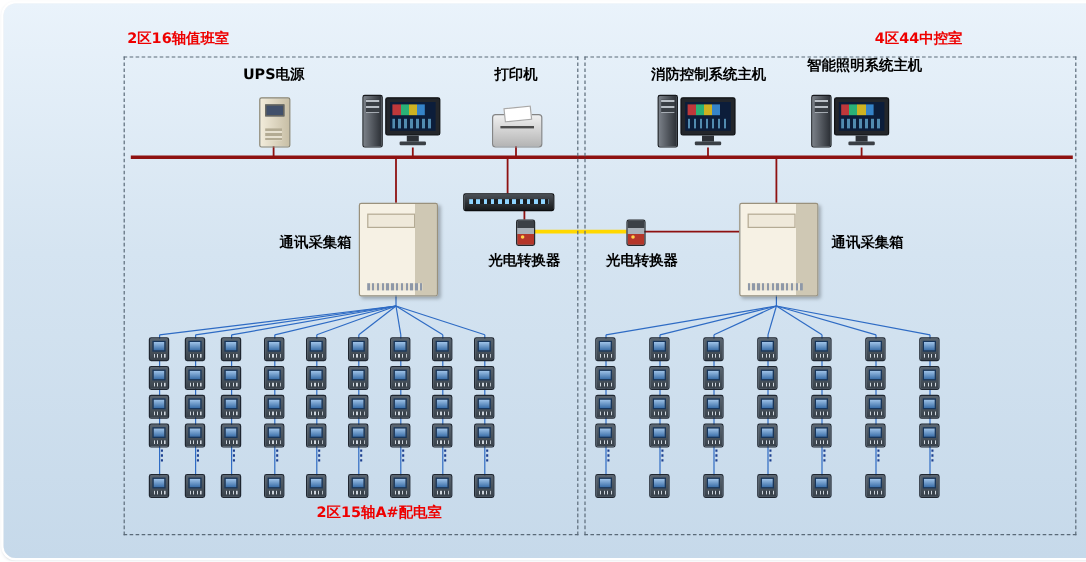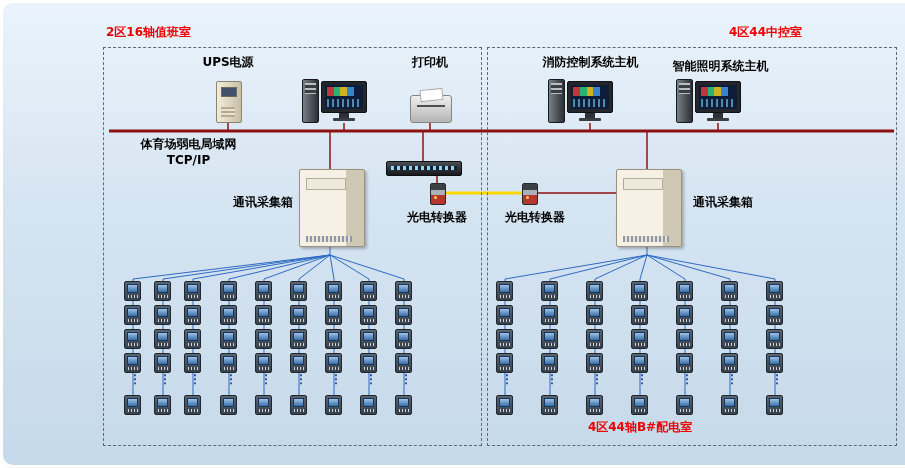--- a/index.html
+++ b/index.html
@@ -129,7 +129,7 @@
   <div class="lbl" style="left:190px;top:52px;width:70px;">UPS电源</div>
   <div class="lbl" style="left:392px;top:52px;width:70px;">打印机</div>
   <div class="lbl" style="left:520px;top:52px;width:135px;">消防控制系统主机</div>
-  <div class="lbl" style="left:650px;top:56px;width:135px;">智能照明系统主机</div>
+  <div class="lbl" style="left:650px;top:44px;width:135px;">智能照明系统主机</div>
 
   <div class="ups" style="left:213px;top:78px;"></div>
 

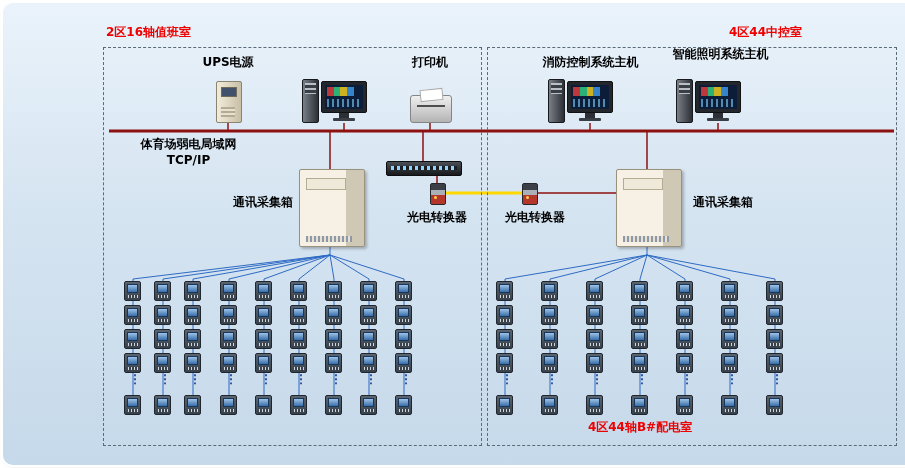--- a/index.html
+++ b/index.html
@@ -162,7 +162,6 @@
     <div class="monitor-base"></div>
   </div>
 
-  <div class="lbl" style="left:108px;top:134px;width:155px;">体育场弱电局域网</div>
   <div class="lbl" style="left:108px;top:150px;width:155px;">TCP/IP</div>
 
   <div class="switch" style="left:383px;top:158px;"></div>

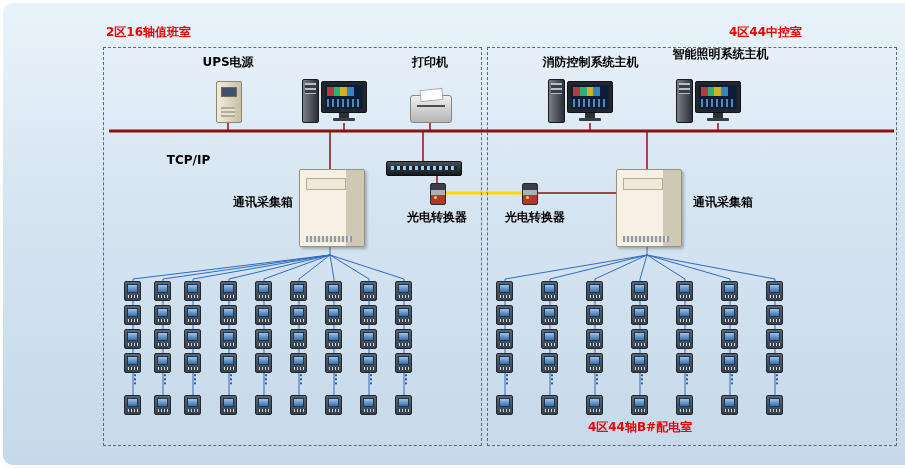--- a/index.html
+++ b/index.html
@@ -162,7 +162,6 @@
     <div class="monitor-base"></div>
   </div>
 
-  <div class="lbl" style="left:108px;top:150px;width:155px;">TCP/IP</div>
 
   <div class="switch" style="left:383px;top:158px;"></div>
 

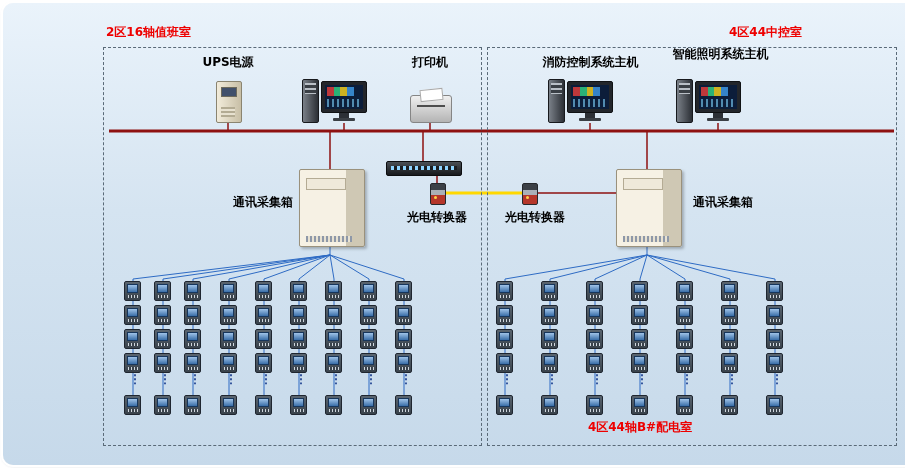--- a/index.html
+++ b/index.html
@@ -175,6 +175,7 @@
   <div class="lbl" style="left:394px;top:207px;width:80px;">光电转换器</div>
   <div class="lbl" style="left:492px;top:207px;width:80px;">光电转换器</div>
 
+  <div class="lbl red" style="left:238px;top:417px;width:150px;">2区15轴A#配电室</div>
   <div class="lbl red" style="left:562px;top:417px;width:150px;">4区44轴B#配电室</div>
 
 <div class="meter" style="left: 121px; top: 278px;"></div>

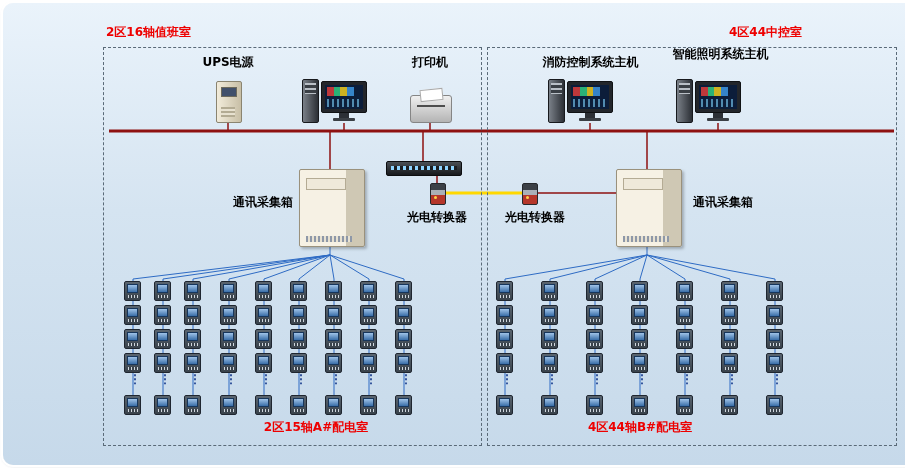--- a/index.html
+++ b/index.html
@@ -176,7 +176,6 @@
   <div class="lbl" style="left:492px;top:207px;width:80px;">光电转换器</div>
 
   <div class="lbl red" style="left:238px;top:417px;width:150px;">2区15轴A#配电室</div>
-  <div class="lbl red" style="left:562px;top:417px;width:150px;">4区44轴B#配电室</div>
 
 <div class="meter" style="left: 121px; top: 278px;"></div>
     <div class="meter" style="left: 121px; top: 302px;"></div>

